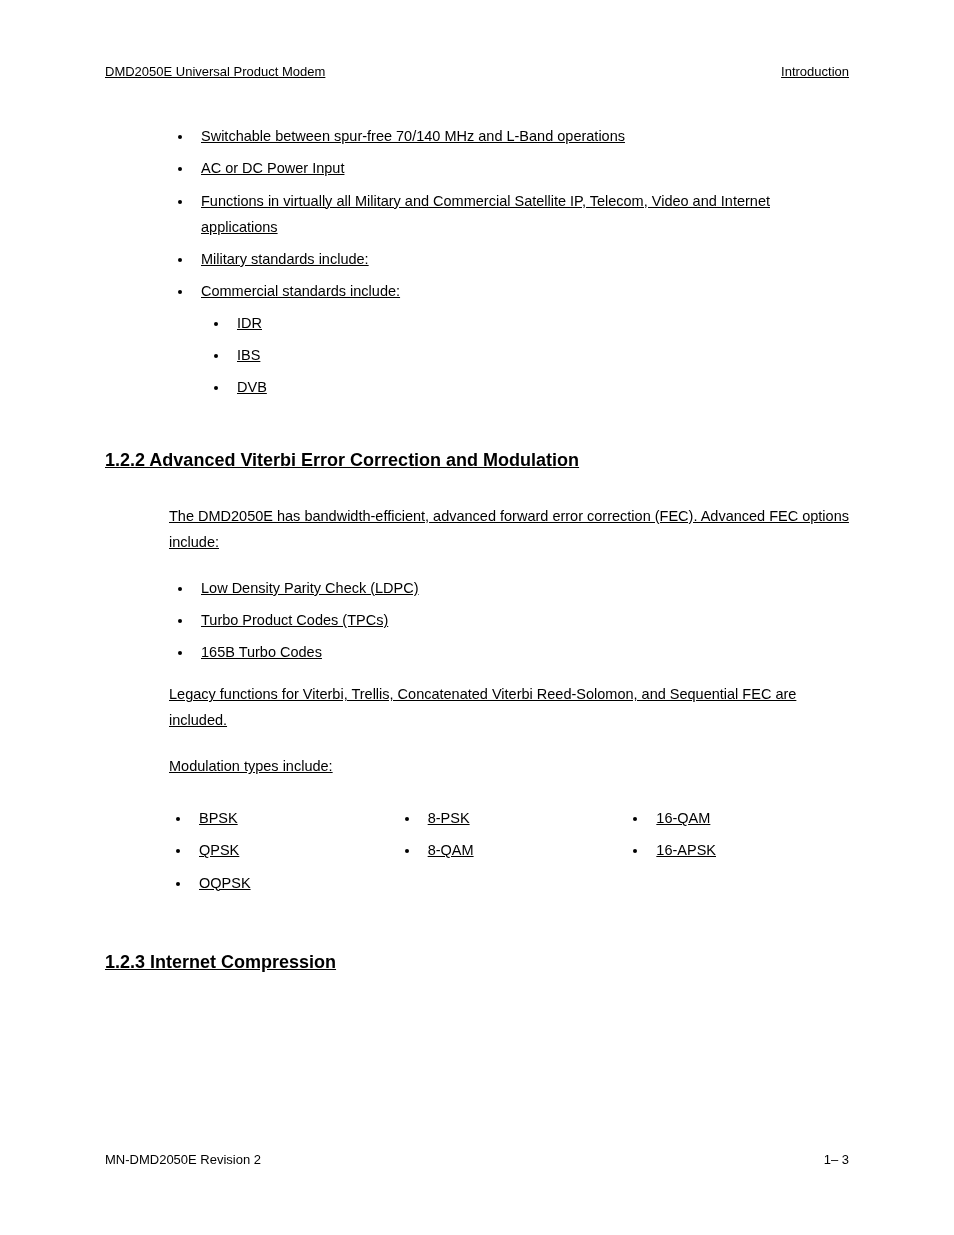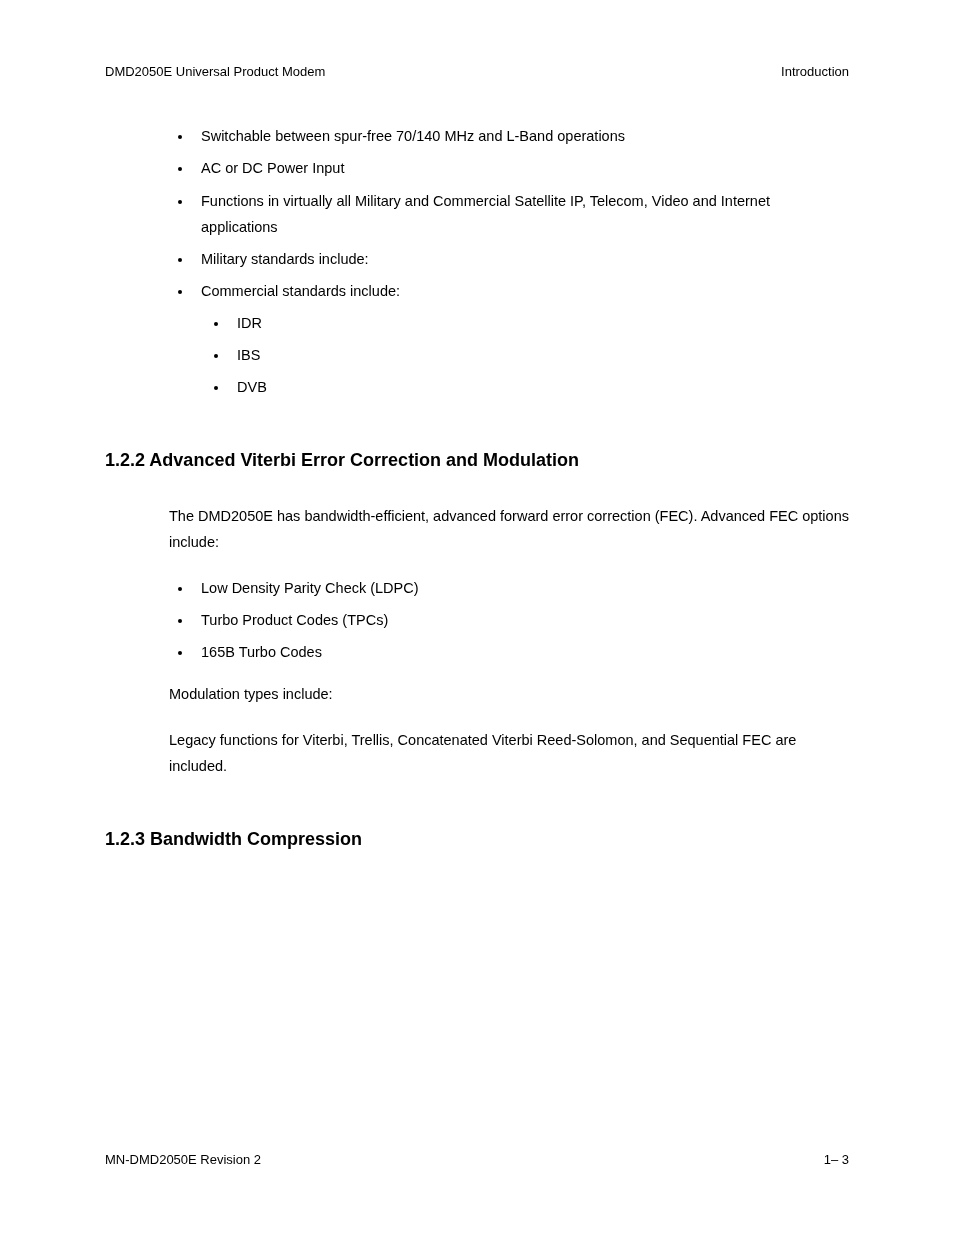--- a/index.html
+++ b/index.html
@@ -17,6 +17,7 @@
     padding: 60px 105px 50px 105px;
     position: relative;
     line-height: 1.8;
+    text-decoration: underline;
   }
   .header-row {
     display: flex;

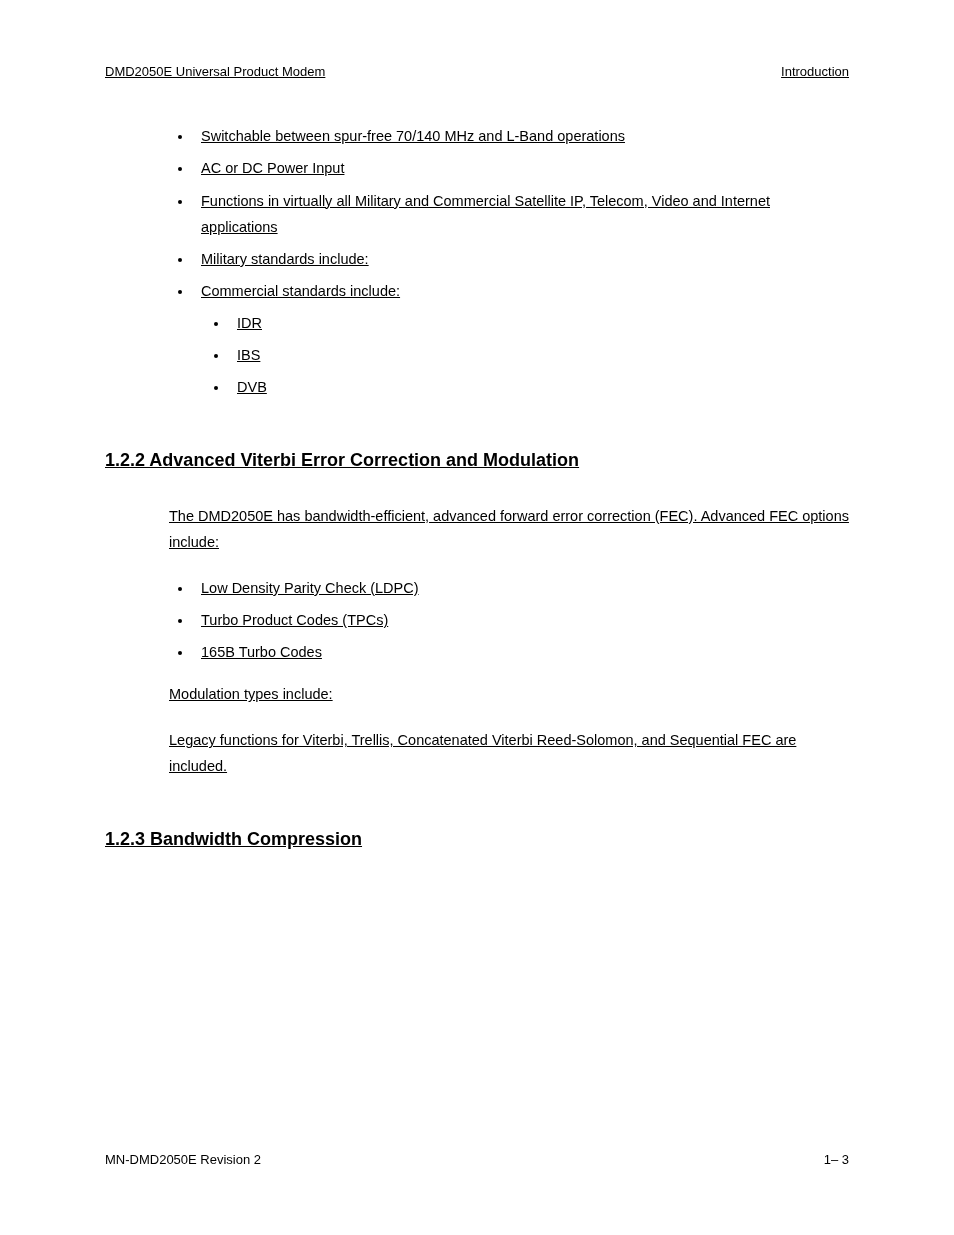--- a/index.html
+++ b/index.html
@@ -126,8 +126,8 @@
       <li>165B Turbo Codes</li>
     </ul>
 
+    <div class="para">Legacy functions for Viterbi, Trellis, Concatenated Viterbi Reed-Solomon, and Sequential FEC are included.</div>
     <div class="para">Modulation types include:</div>
-    <div class="para">Legacy functions for Viterbi, Trellis, Concatenated Viterbi Reed-Solomon, and Sequential FEC are included.</div>
 
   </div>
 

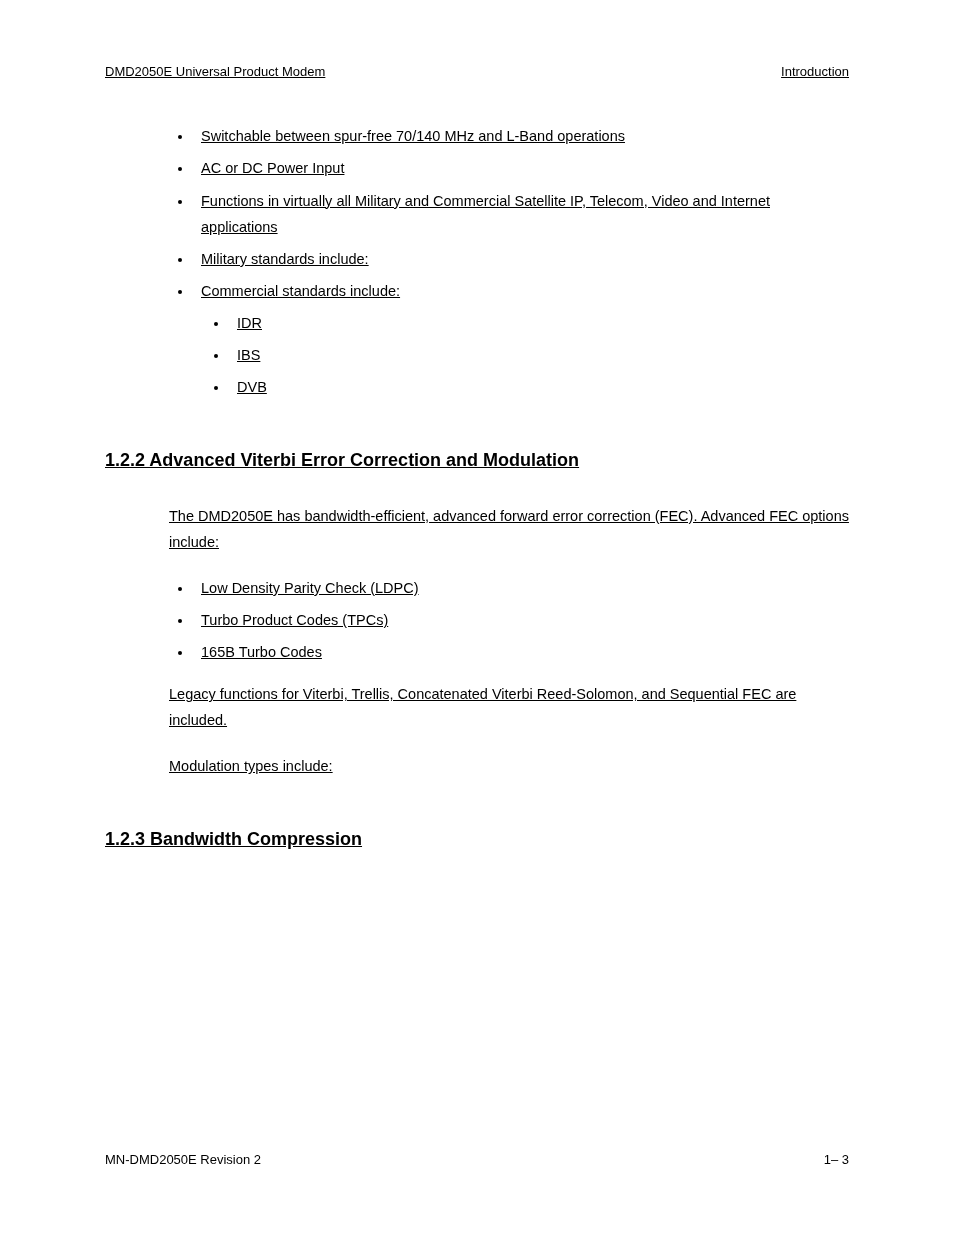--- a/index.html
+++ b/index.html
@@ -129,6 +129,21 @@
     <div class="para">Legacy functions for Viterbi, Trellis, Concatenated Viterbi Reed-Solomon, and Sequential FEC are included.</div>
     <div class="para">Modulation types include:</div>
 
+    <div class="three-col">
+      <ul class="level2">
+        <li>BPSK</li>
+        <li>QPSK</li>
+        <li>OQPSK</li>
+      </ul>
+      <ul class="level2">
+        <li>8-PSK</li>
+        <li>8-QAM</li>
+      </ul>
+      <ul class="level2">
+        <li>16-QAM</li>
+        <li>16-APSK</li>
+      </ul>
+    </div>
   </div>
 
   <h2 class="section">1.2.3  Bandwidth Compression</h2>

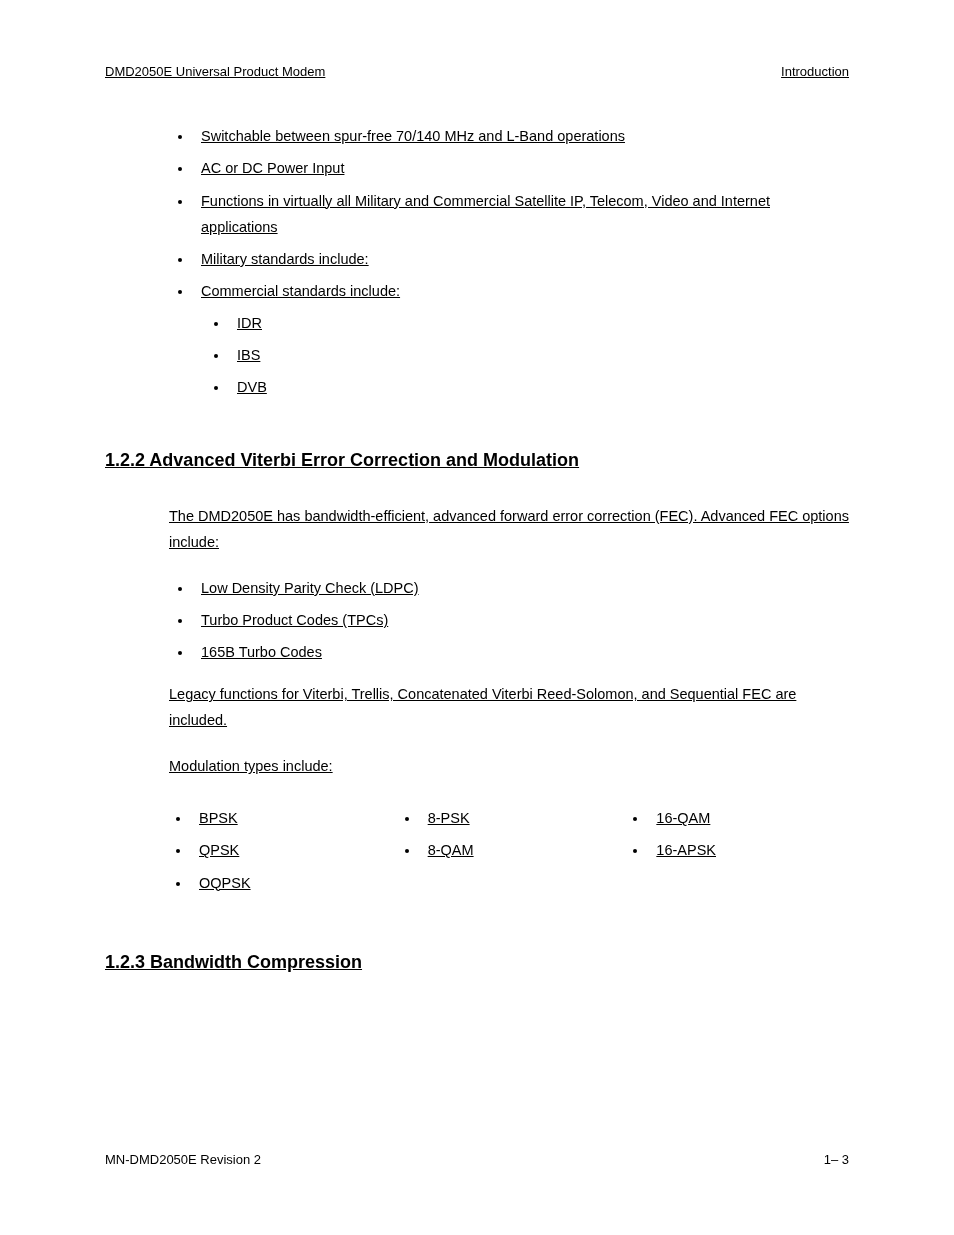--- a/index.html
+++ b/index.html
@@ -146,7 +146,7 @@
     </div>
   </div>
 
-  <h2 class="section">1.2.3  Bandwidth Compression</h2>
+  <h2 class="section">1.2.3  Internet Compression</h2>
 
 
   <div class="footer-row">

